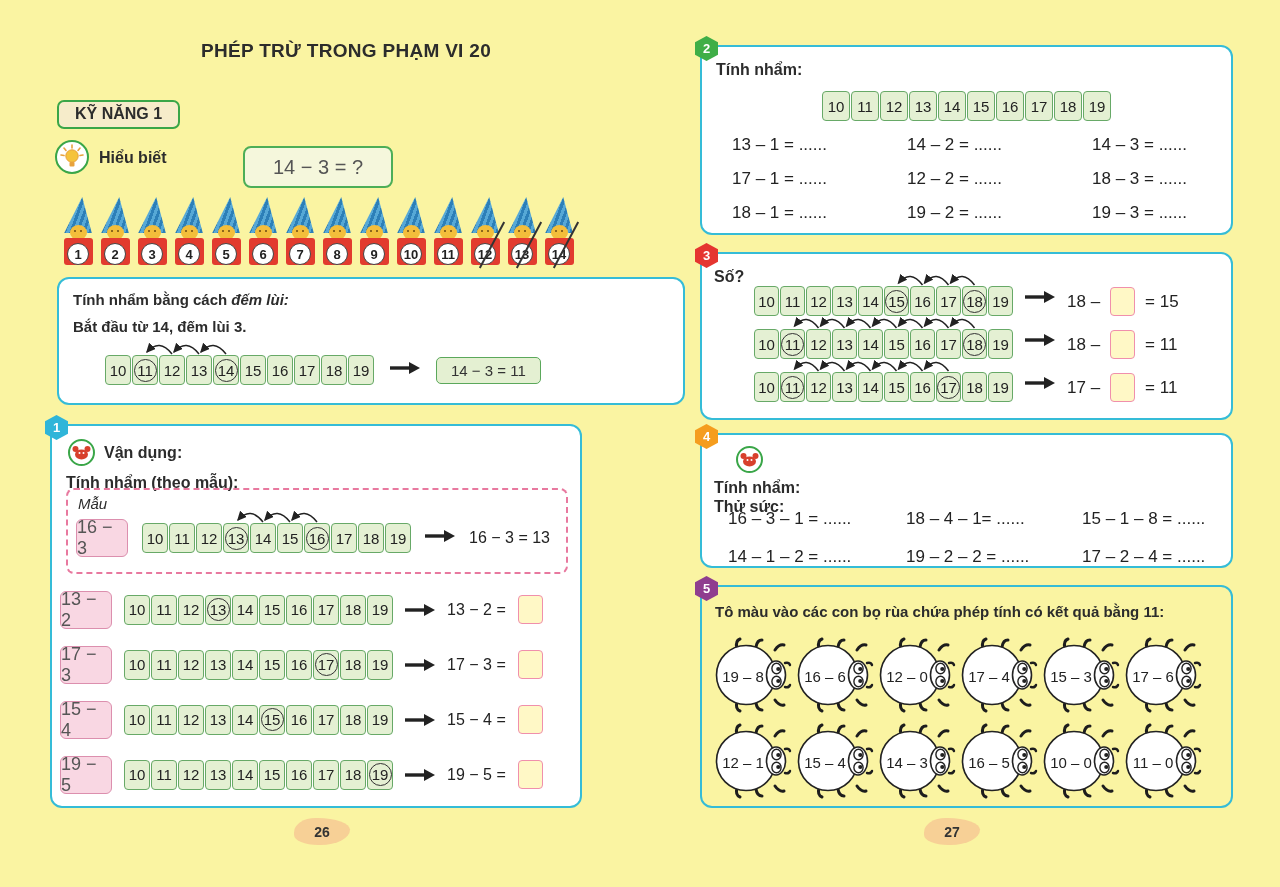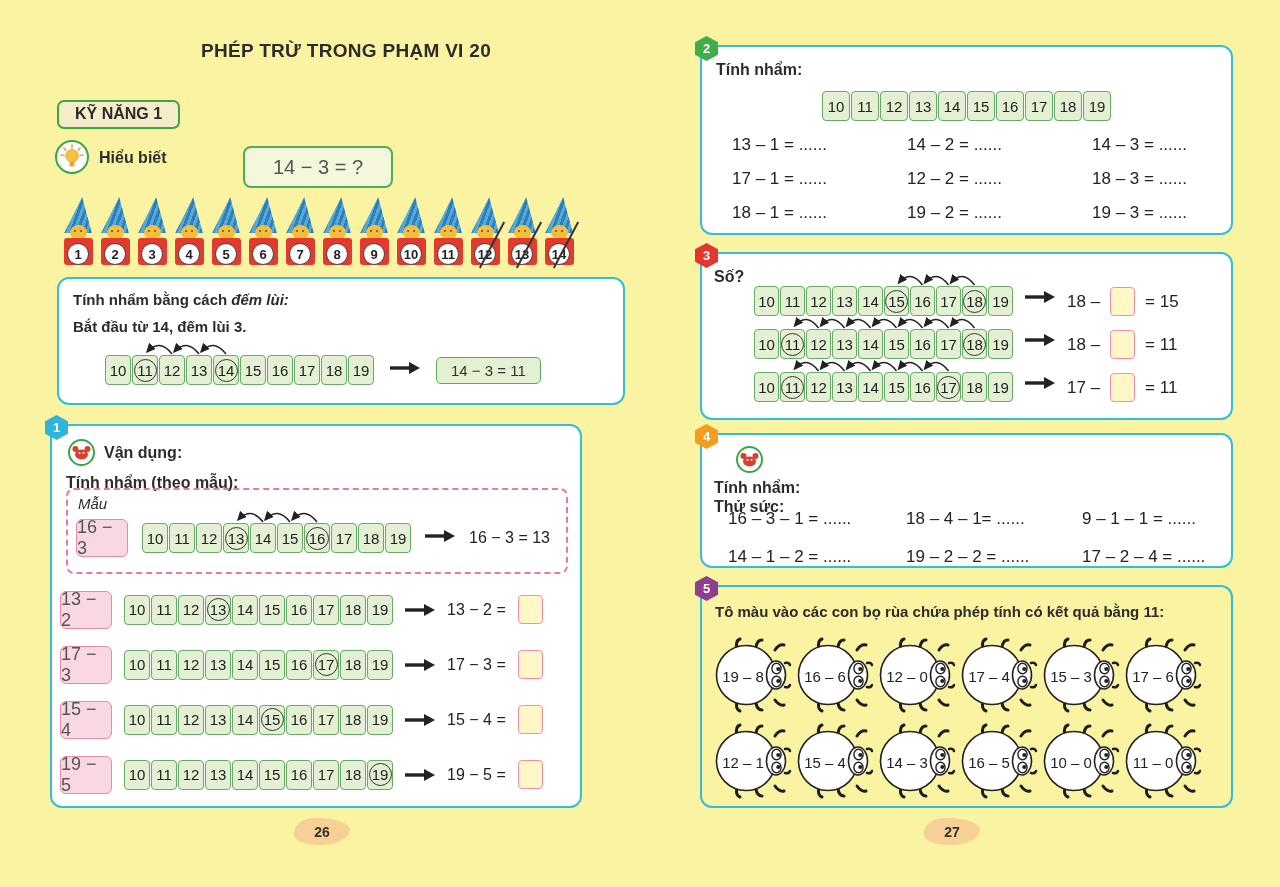--- a/index.html
+++ b/index.html
@@ -217,7 +217,7 @@
     </div>
   </div>
 
-<div class="panel" style="left:57px; top:277px; width:568px; height:128px;">
+<div class="panel" style="left:57px; top:277px; width:628px; height:128px;">
   <div class="abs" style="left:14px; top:12px; font-weight:bold; font-size:15px;">
     <span>Tính nhẩm bằng cách </span><i>đếm lùi:</i>
   </div>

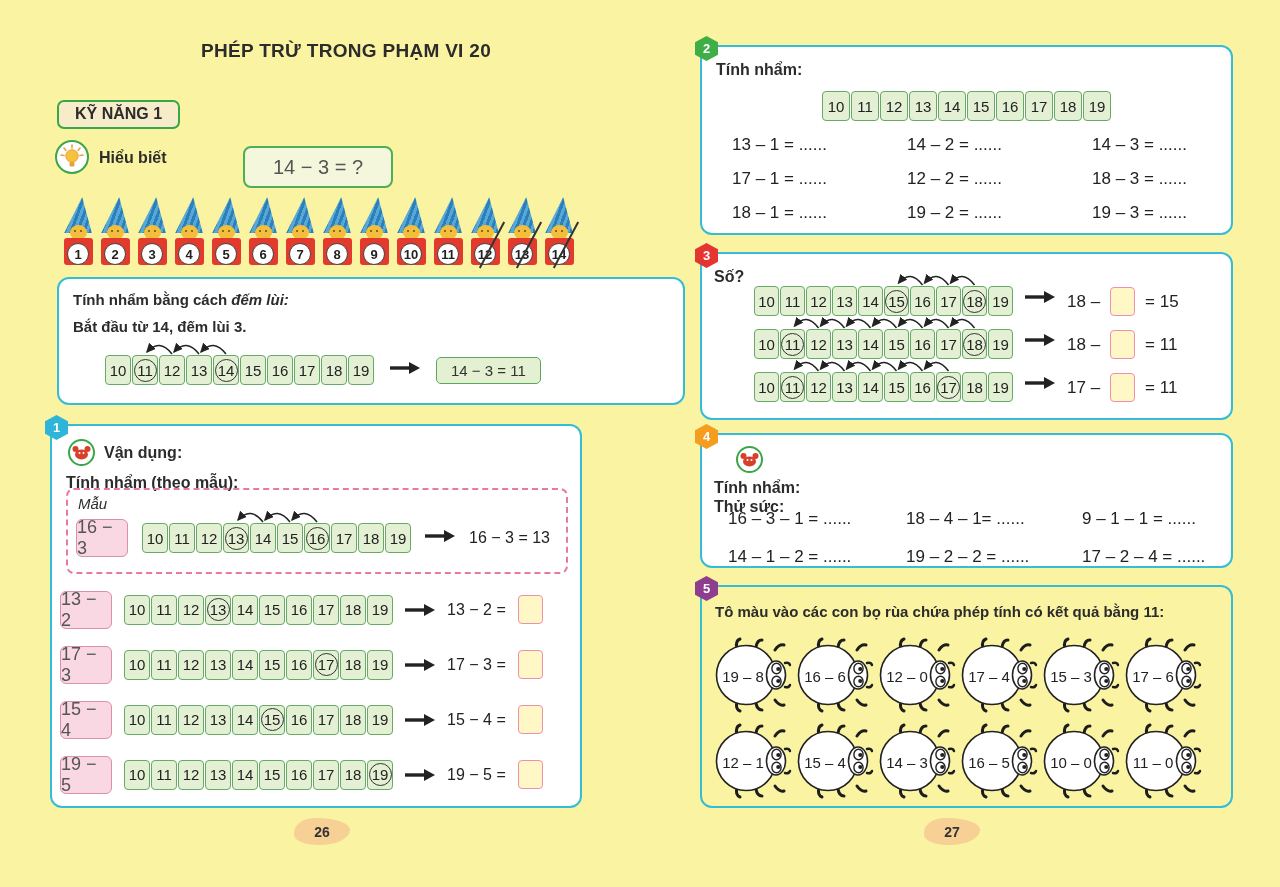--- a/index.html
+++ b/index.html
@@ -723,7 +723,7 @@
   <div class="abs" id="ex4-grid" style="left:26px; right:10px; top:74px; display:grid; grid-template-columns:178px 176px 1fr; row-gap:18px;">
       <span class="eq">16 – 3 – 1 = ......</span>
       <span class="eq">18 – 4 – 1= ......</span>
-      <span class="eq">9 – 1 – 1 = ......</span>
+      <span class="eq">15 – 1 – 8 = ......</span>
       <span class="eq">14 – 1 – 2 = ......</span>
       <span class="eq">19 – 2 – 2 = ......</span>
       <span class="eq">17 – 2 – 4 = ......</span>

